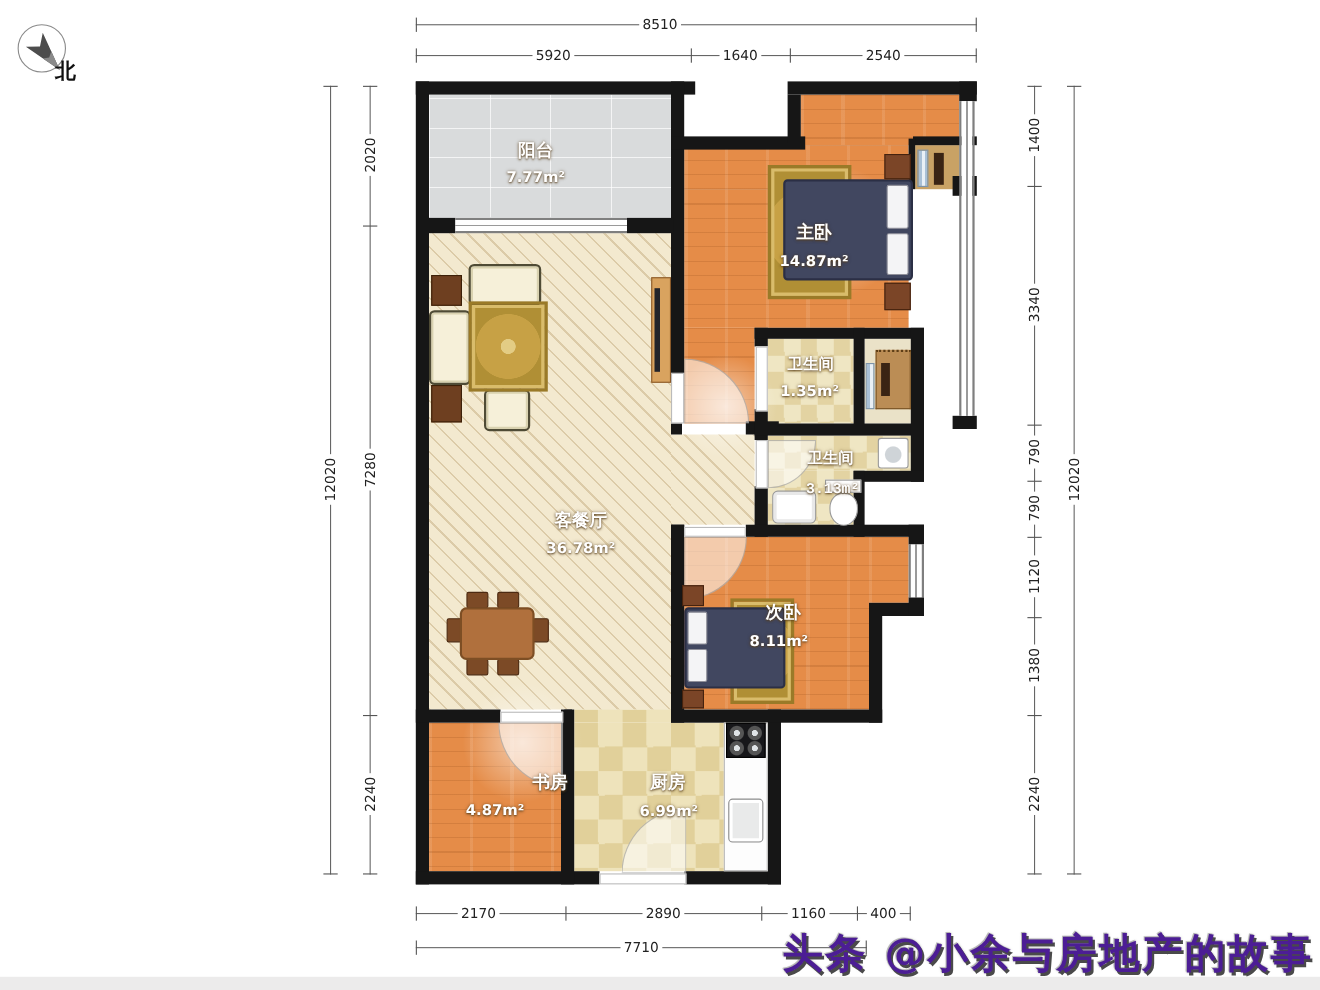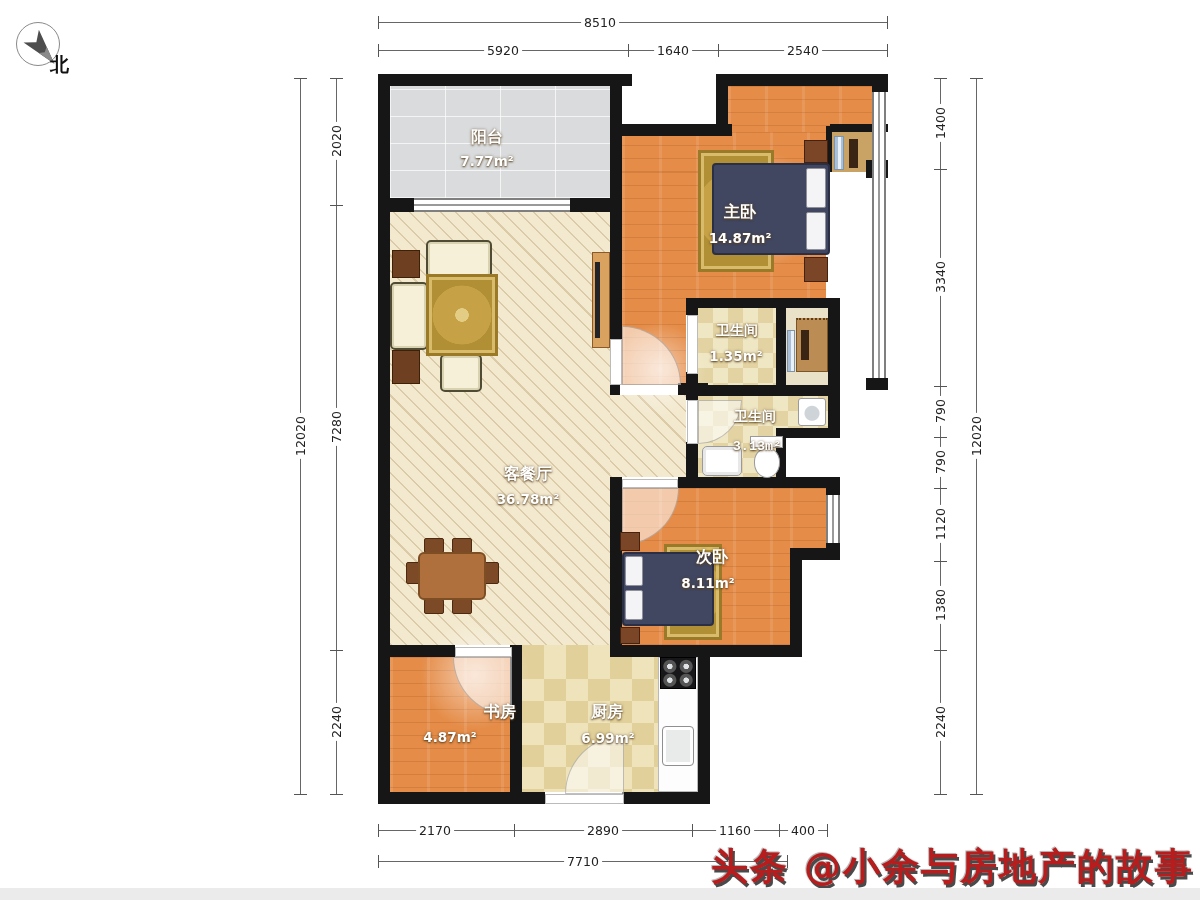--- a/index.html
+++ b/index.html
@@ -48,7 +48,7 @@
   .compass{position:absolute;left:8px;top:8px;width:74px;height:76px;}
   .compass .ring{position:absolute;left:8px;top:14px;width:42px;height:42px;border:1.5px solid #8a8a8a;border-radius:50%;}
   .compass .north{position:absolute;left:42px;top:44px;font-size:19px;font-weight:bold;color:#111;}
-  .wmark{position:absolute;right:6px;bottom:8px;font-size:37px;font-weight:bold;letter-spacing:2px;color:#b91c1c;text-shadow:2px 3px 0 #4a4a4a,-1px -1px 0 rgba(150,150,150,.6),0 0 2px rgba(90,90,90,.6);}
+  .wmark{position:absolute;right:6px;bottom:8px;font-size:37px;font-weight:bold;letter-spacing:2px;color:#4c1d95;text-shadow:2px 3px 0 #4a4a4a,-1px -1px 0 rgba(150,150,150,.6),0 0 2px rgba(90,90,90,.6);}
   .botbar{position:absolute;left:0;bottom:0;width:1200px;height:12px;background:#ecebeb;}
 </style>
 </head>

